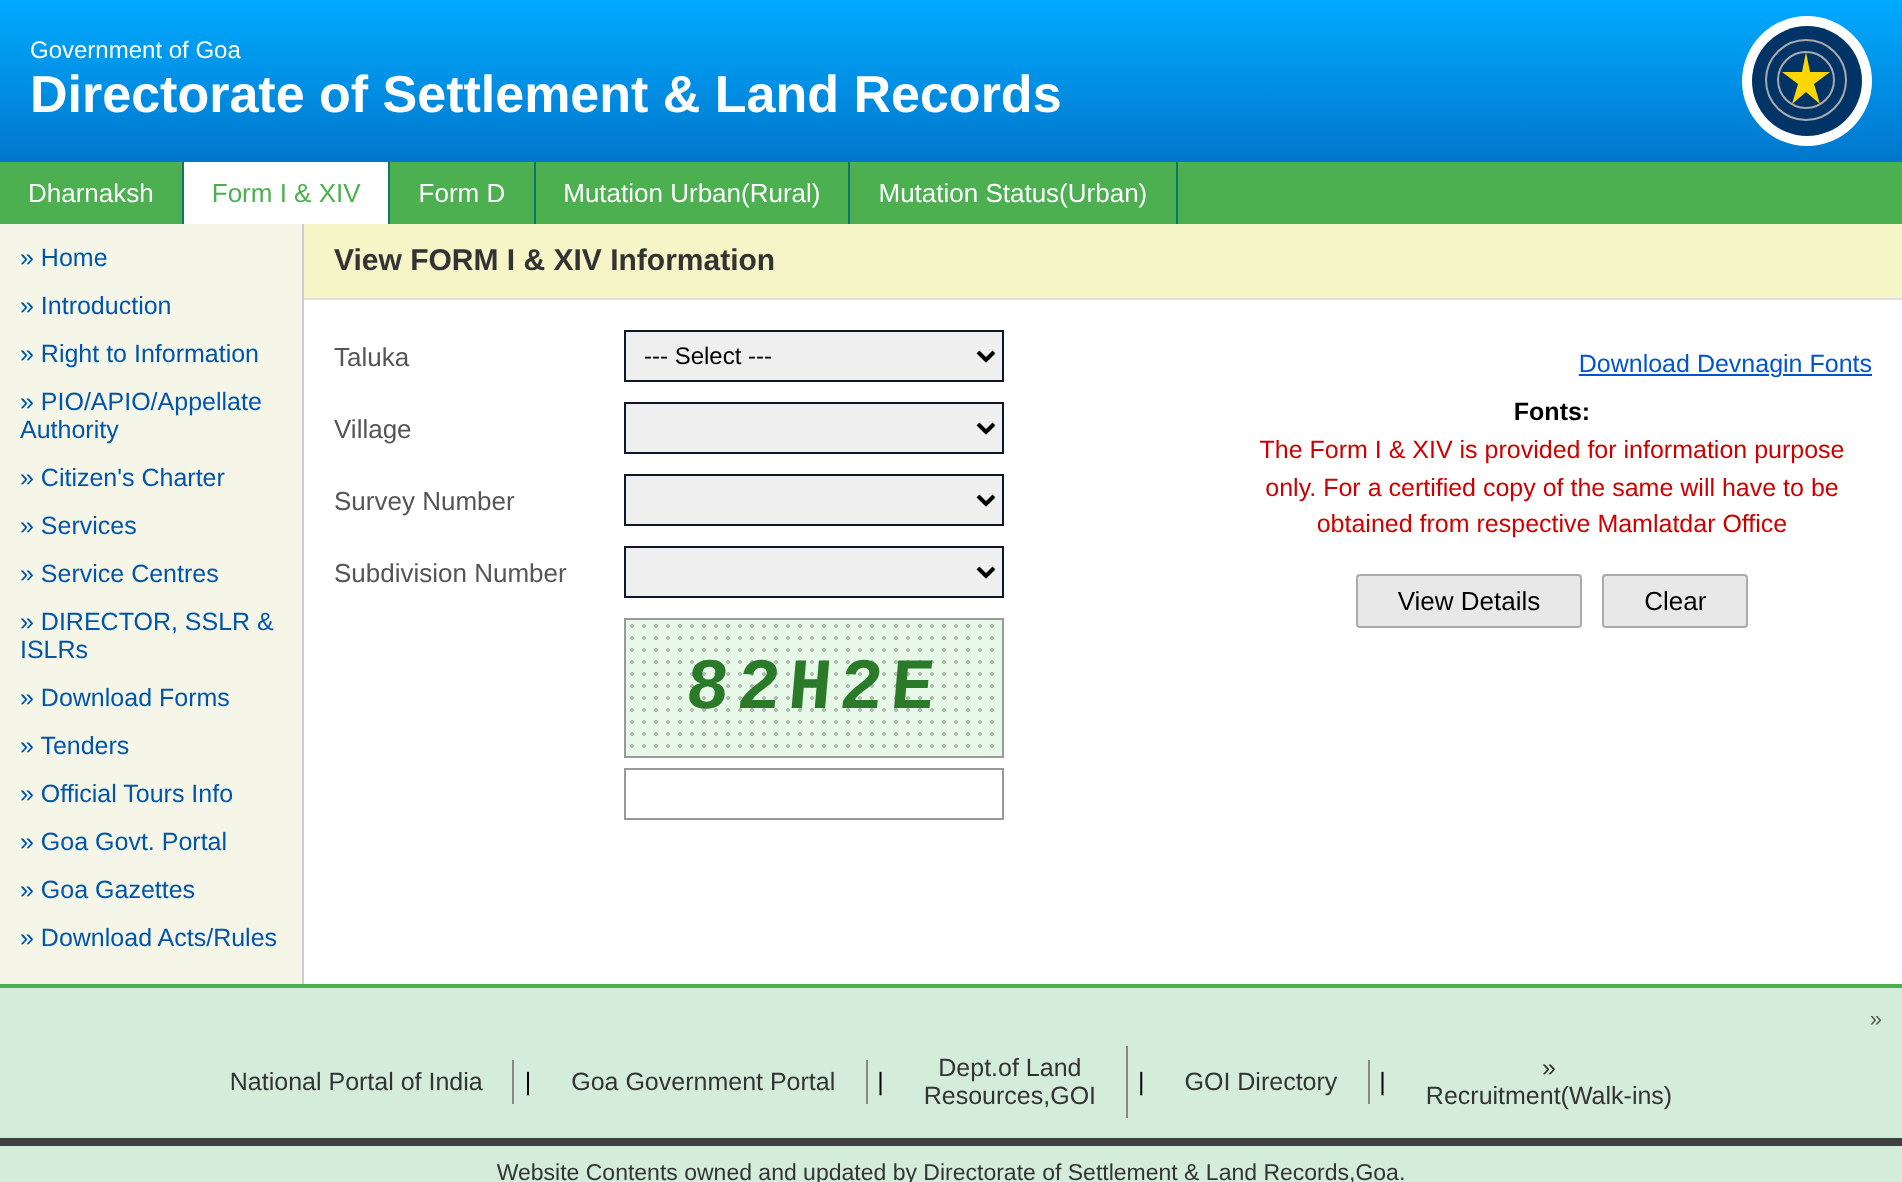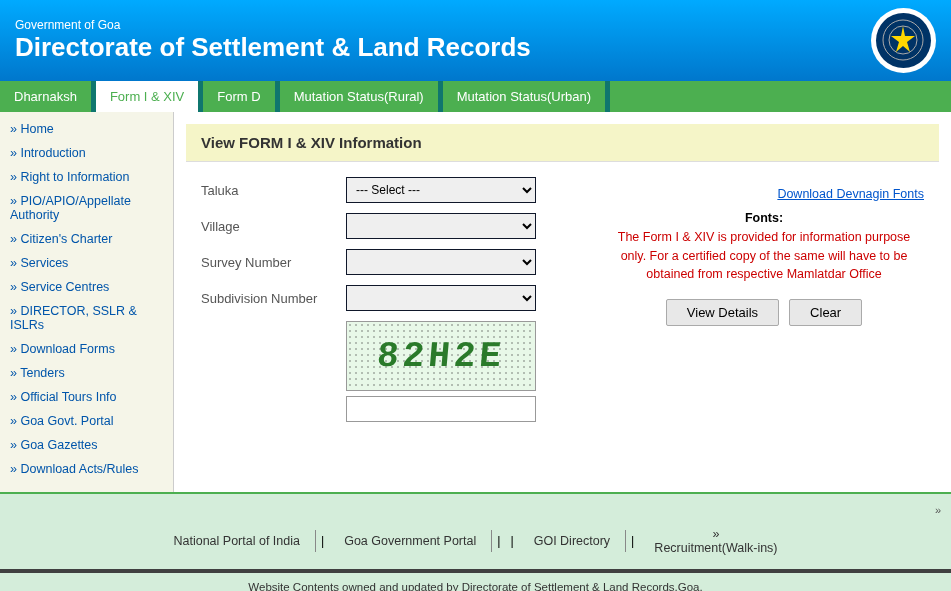--- a/index.html
+++ b/index.html
@@ -43,7 +43,7 @@
       text-decoration: none;
       padding: 8px 14px;
       font-size: 13px;
-      border-right: 5px solid #0f766e;
+      border-right: 1px solid #0f766e;
       display: inline-block;
     }
     .top-nav a.active { background: #fff; color: #4caf50; }

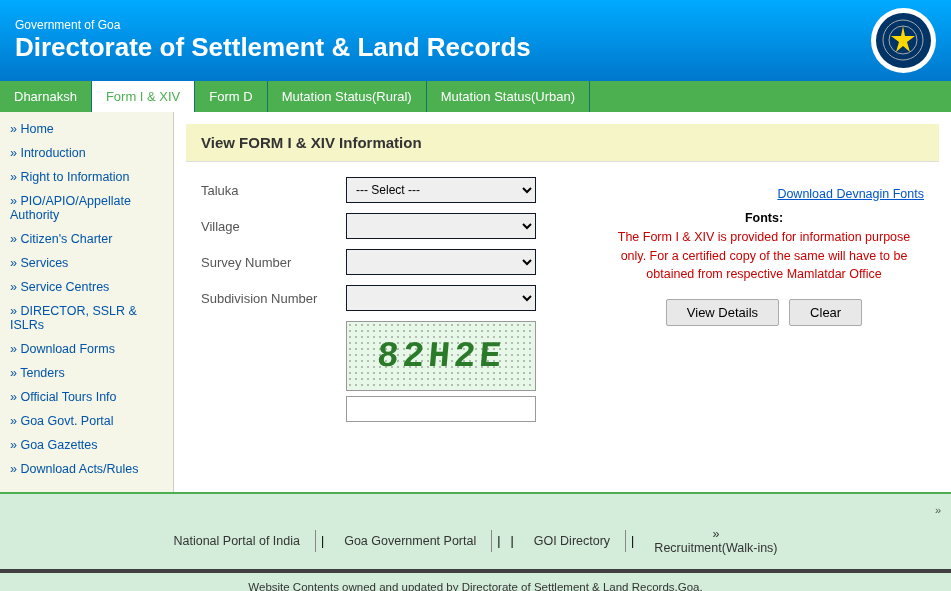--- a/index.html
+++ b/index.html
@@ -247,7 +247,7 @@
   <a href="#">Dharnaksh</a>
   <a href="#" class="active">Form I &amp; XIV</a>
   <a href="#">Form D</a>
-  <a href="#">Mutation Status(Rural)</a>
+  <a href="#">Mutation Urban(Rural)</a>
   <a href="#">Mutation Status(Urban)</a>
 </div>
 

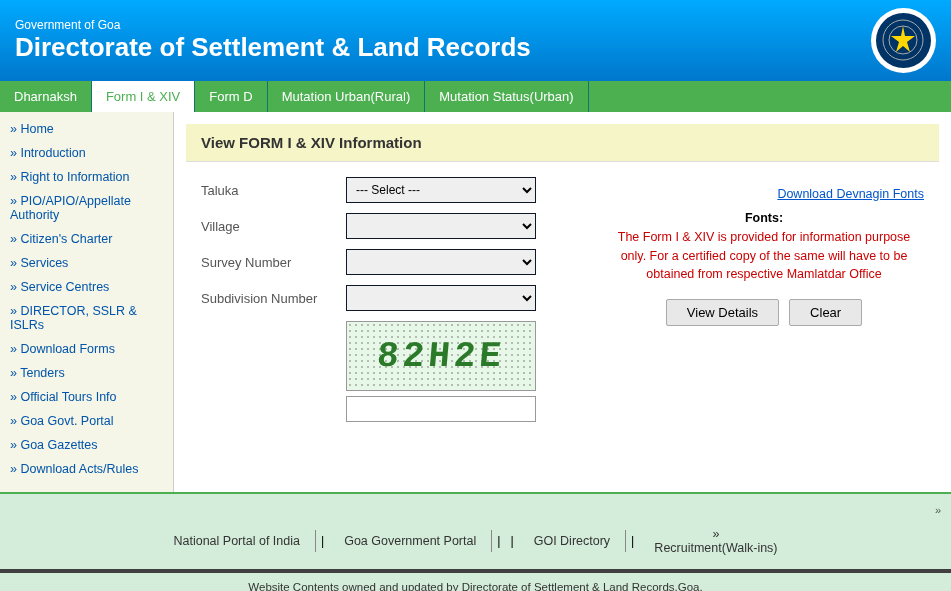--- a/index.html
+++ b/index.html
@@ -56,7 +56,7 @@
 
     
     .sidebar {
-      width: 174px;
+      width: 152px;
       background: #f5f5e8;
       border-right: 1px solid #ccc;
       padding: 5px 0;

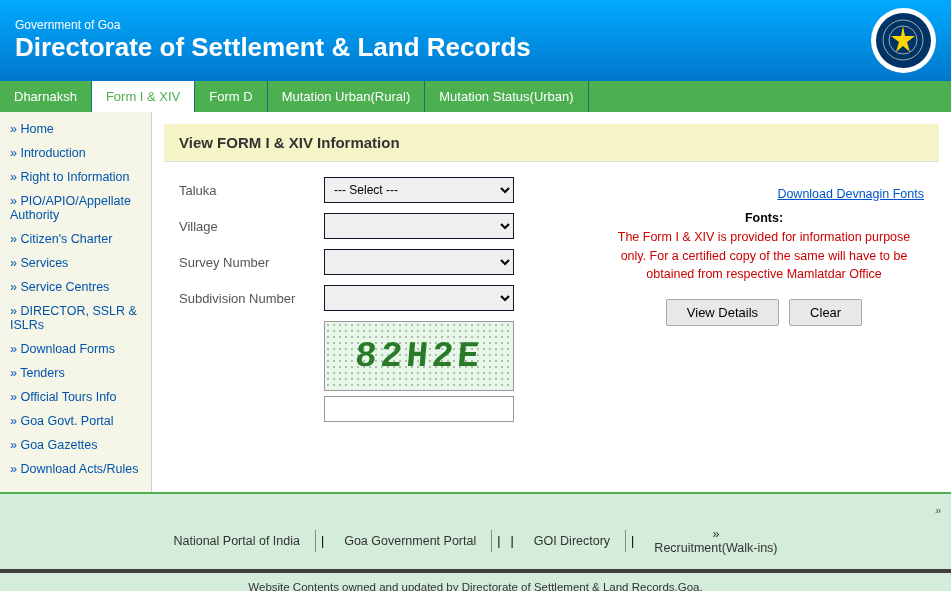--- a/index.html
+++ b/index.html
@@ -73,7 +73,7 @@
     
     .content {
       flex: 1;
-      padding: 12px;
+      padding: 0;
     }
 
     .page-title-bar {

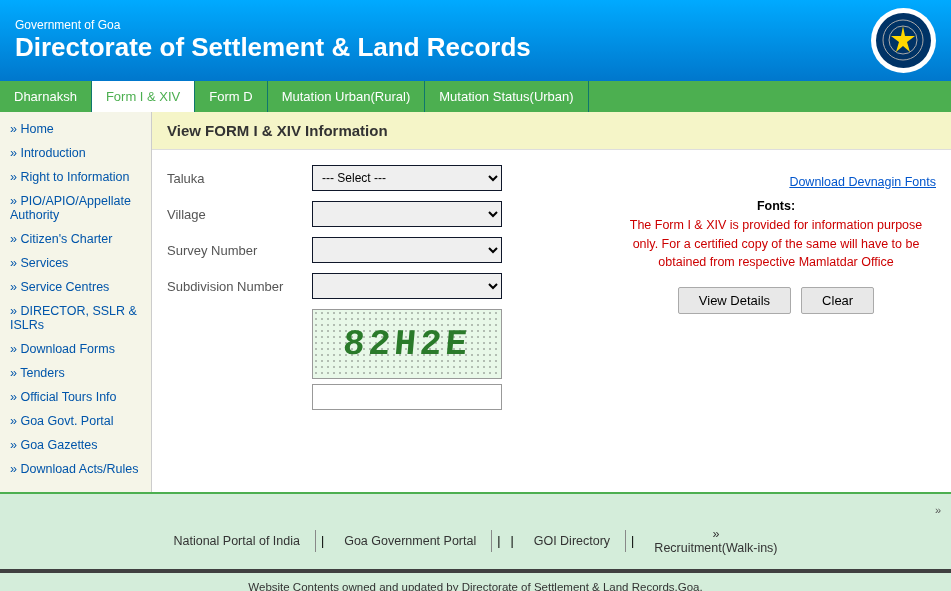--- a/index.html
+++ b/index.html
@@ -340,6 +340,7 @@
     <span style="padding: 4px 5px; font-size:12.5px;">|</span>
     <a href="#">Goa Government Portal</a>
     <span style="padding: 4px 5px; font-size:12.5px;">|</span>
+    <a href="#" style="text-align:center;">Dept.of Land<br>Resources,GOI</a>
     <span style="padding: 4px 5px; font-size:12.5px;">|</span>
     <a href="#">GOI Directory</a>
     <span style="padding: 4px 5px; font-size:12.5px;">|</span>

